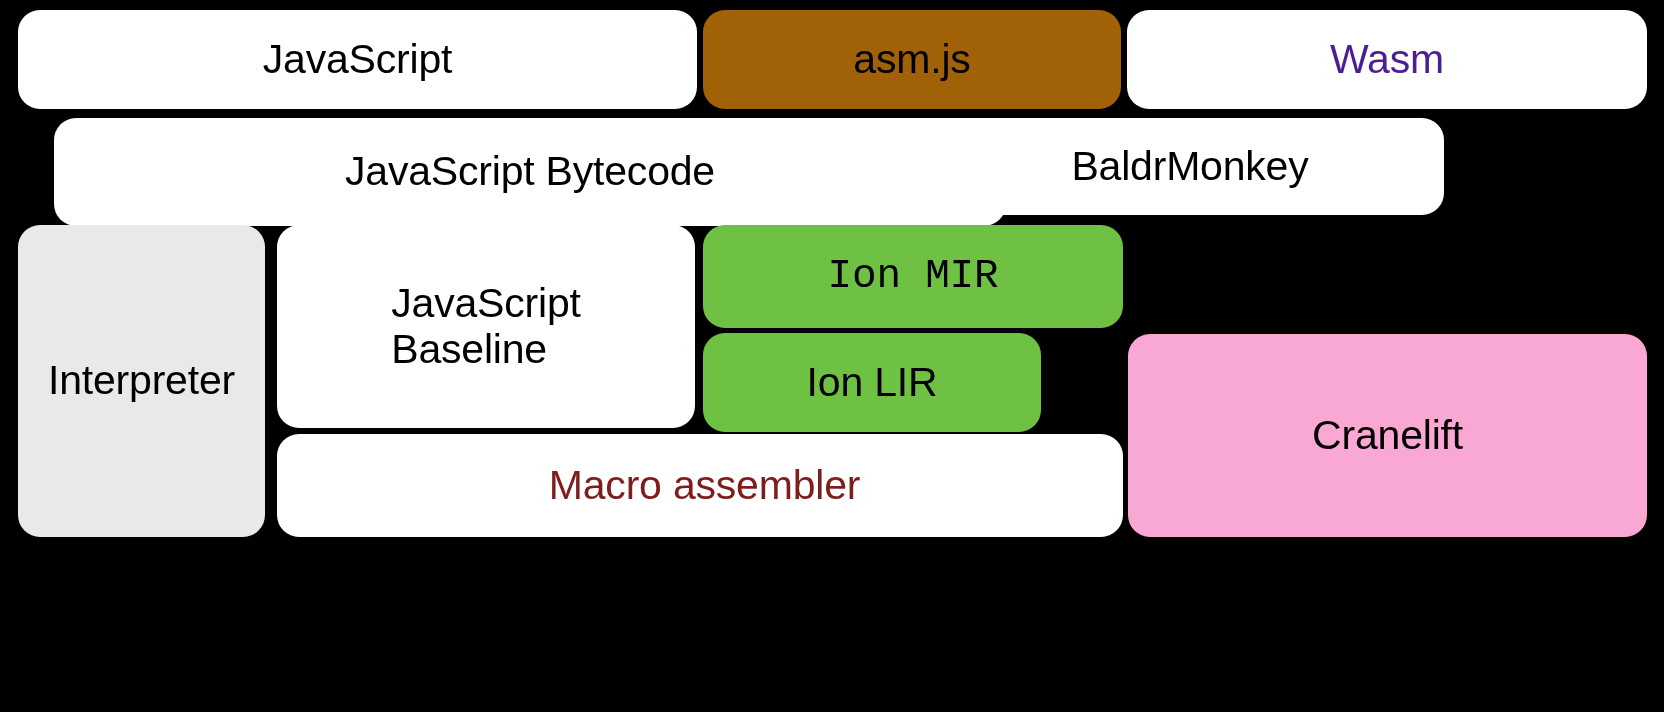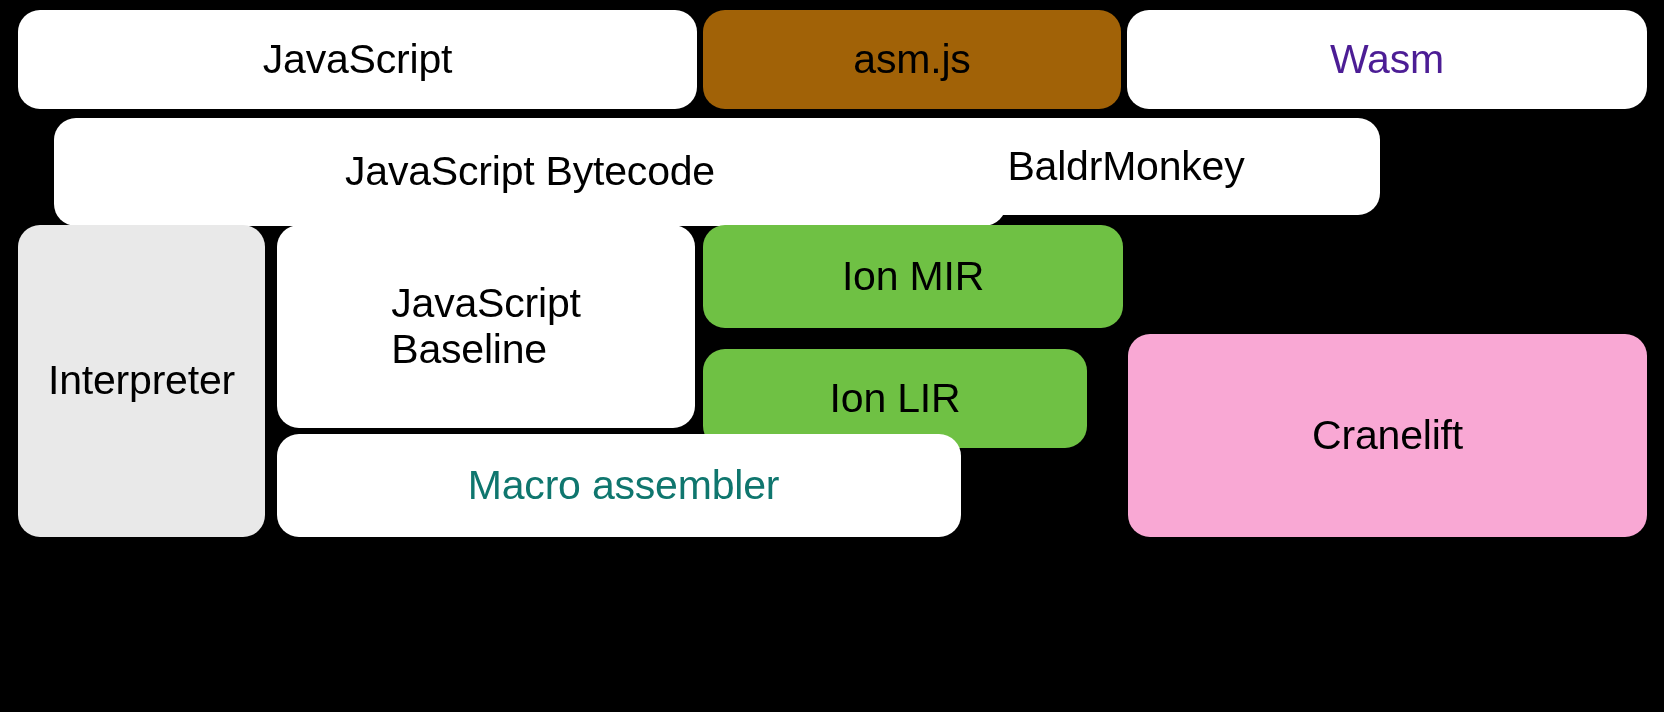--- a/index.html
+++ b/index.html
@@ -44,7 +44,7 @@
     <div class="box" style="left: 703px; top: 10px; width: 418px; height: 99px; background: #a16207; color: rgb(0, 0, 0);">asm.js</div>
     <div class="box" style="left: 1127px; top: 10px; width: 520px; height: 99px; background: rgb(255, 255, 255); color: #4c1d95;">Wasm</div>
     <div class="box" style="left: 18px; top: 118px; width: 952px; height: 108px; background: rgb(255, 255, 255); color: rgb(0, 0, 0); margin-left: 36px;">JavaScript Bytecode</div>
-    <div class="box" style="left: 872px; top: 118px; width: 508px; height: 97px; background: rgb(255, 255, 255); color: rgb(0, 0, 0);">BaldrMonkey</div>
+    <div class="box" style="left: 936px; top: 118px; width: 508px; height: 97px; background: rgb(255, 255, 255); color: rgb(0, 0, 0);">BaldrMonkey</div>
     <div class="box" style="left: 18px; top: 225px; width: 247px; height: 312px; background: rgb(233, 233, 233); color: rgb(0, 0, 0);">Interpreter</div>
     <div class="box" style="left: 277px; top: 225px; width: 418px; height: 203px; background: rgb(255, 255, 255); color: rgb(0, 0, 0);">JavaScript
 Baseline</div>

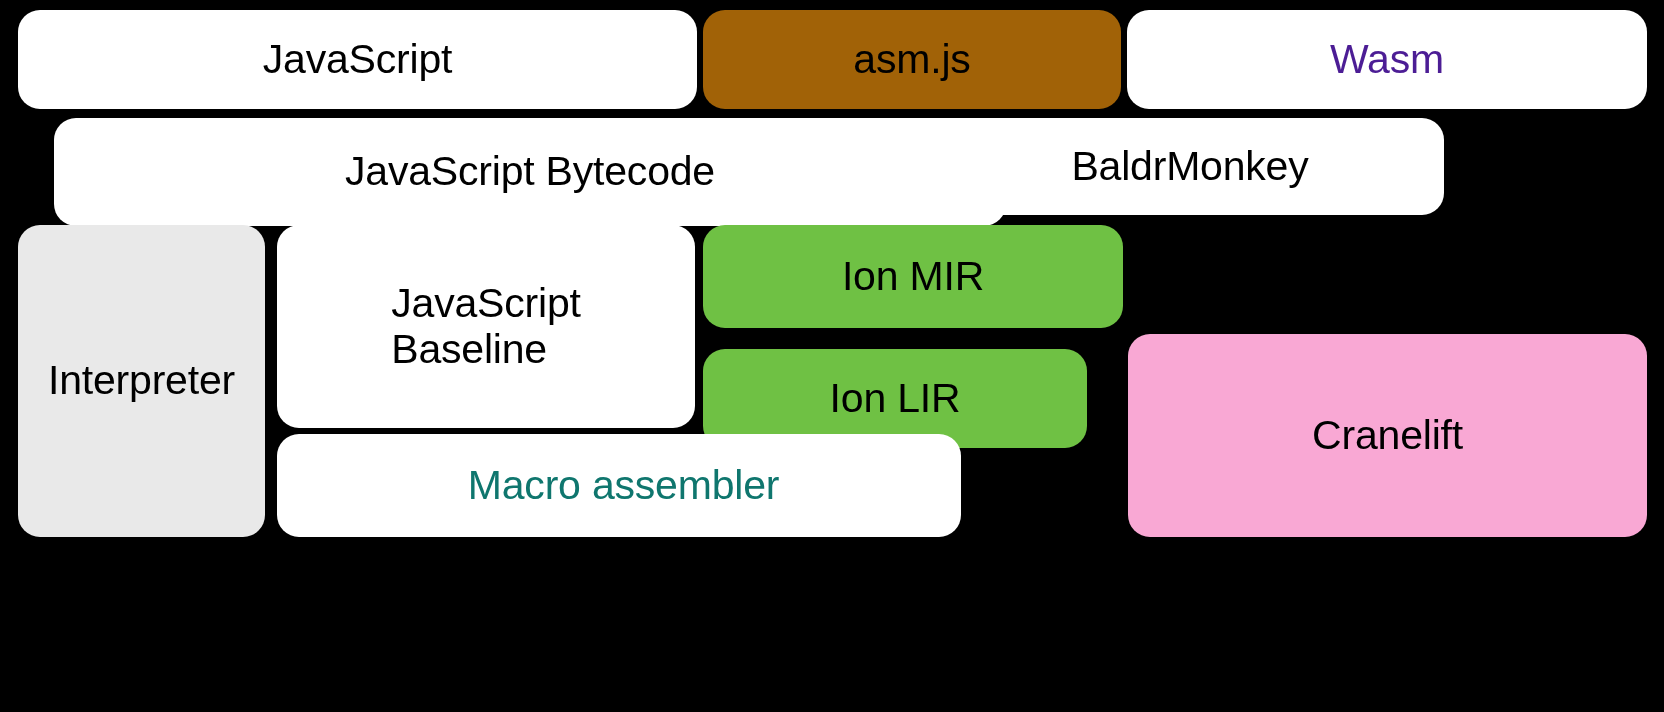--- a/index.html
+++ b/index.html
@@ -48,7 +48,7 @@
     <div class="box" style="left: 18px; top: 225px; width: 247px; height: 312px; background: rgb(233, 233, 233); color: rgb(0, 0, 0);">Interpreter</div>
     <div class="box" style="left: 277px; top: 225px; width: 418px; height: 203px; background: rgb(255, 255, 255); color: rgb(0, 0, 0);">JavaScript
 Baseline</div>
-    <div class="box" style="left: 703px; top: 225px; width: 420px; height: 103px; background: rgb(111, 193, 68); color: rgb(0, 0, 0);">Ion MIR</div>
+    <div class="box" style="left: 703px; top: 225px; width: 420px; height: 103px; background: rgb(111, 193, 68); color: rgb(0, 0, 0); font-family: Liberation Mono, monospace;">Ion MIR</div>
     <div class="box" style="left: 703px; top: 333px; width: 384px; height: 99px; background: rgb(111, 193, 68); color: rgb(0, 0, 0); margin-top: 16px;">Ion LIR</div>
     <div class="box" style="left: 1128px; top: 334px; width: 519px; height: 203px; background: #f9a8d4; color: rgb(0, 0, 0);">Cranelift</div>
     <div class="box" style="left: 277px; top: 434px; width: 684px; height: 103px; background: rgb(255, 255, 255); color: #0f766e; padding-left: 9px;">Macro assembler</div>

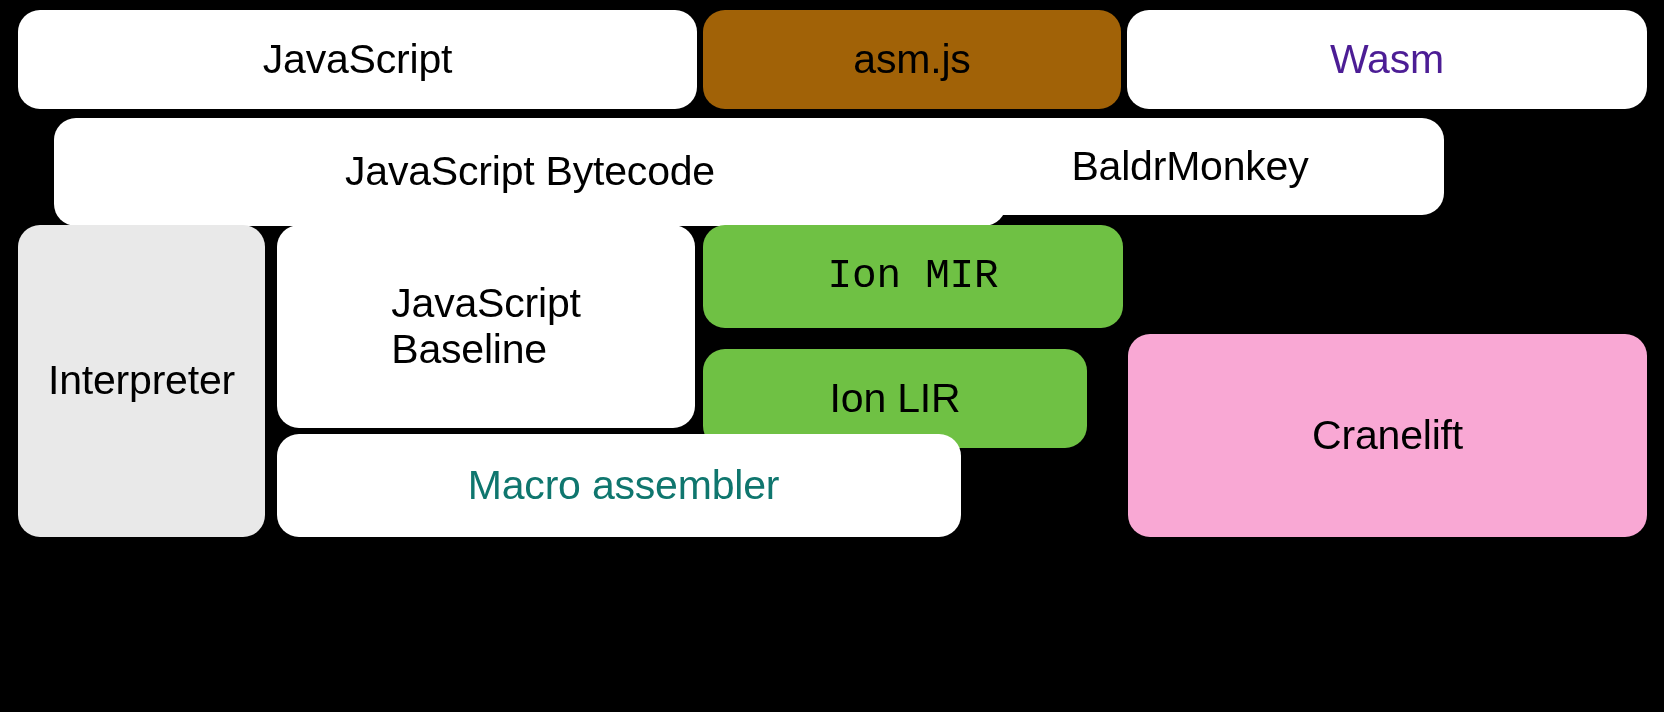--- a/index.html
+++ b/index.html
@@ -49,7 +49,7 @@
     <div class="box" style="left: 277px; top: 225px; width: 418px; height: 203px; background: rgb(255, 255, 255); color: rgb(0, 0, 0);">JavaScript
 Baseline</div>
     <div class="box" style="left: 703px; top: 225px; width: 420px; height: 103px; background: rgb(111, 193, 68); color: rgb(0, 0, 0); font-family: Liberation Mono, monospace;">Ion MIR</div>
-    <div class="box" style="left: 703px; top: 333px; width: 384px; height: 99px; background: rgb(111, 193, 68); color: rgb(0, 0, 0); margin-top: 16px;">Ion LIR</div>
+    <div class="box" style="left: 703px; top: 333px; width: 338px; height: 99px; background: rgb(111, 193, 68); color: rgb(0, 0, 0);">Ion LIR</div>
     <div class="box" style="left: 1128px; top: 334px; width: 519px; height: 203px; background: #f9a8d4; color: rgb(0, 0, 0);">Cranelift</div>
     <div class="box" style="left: 277px; top: 434px; width: 684px; height: 103px; background: rgb(255, 255, 255); color: #0f766e; padding-left: 9px;">Macro assembler</div>
   </div>

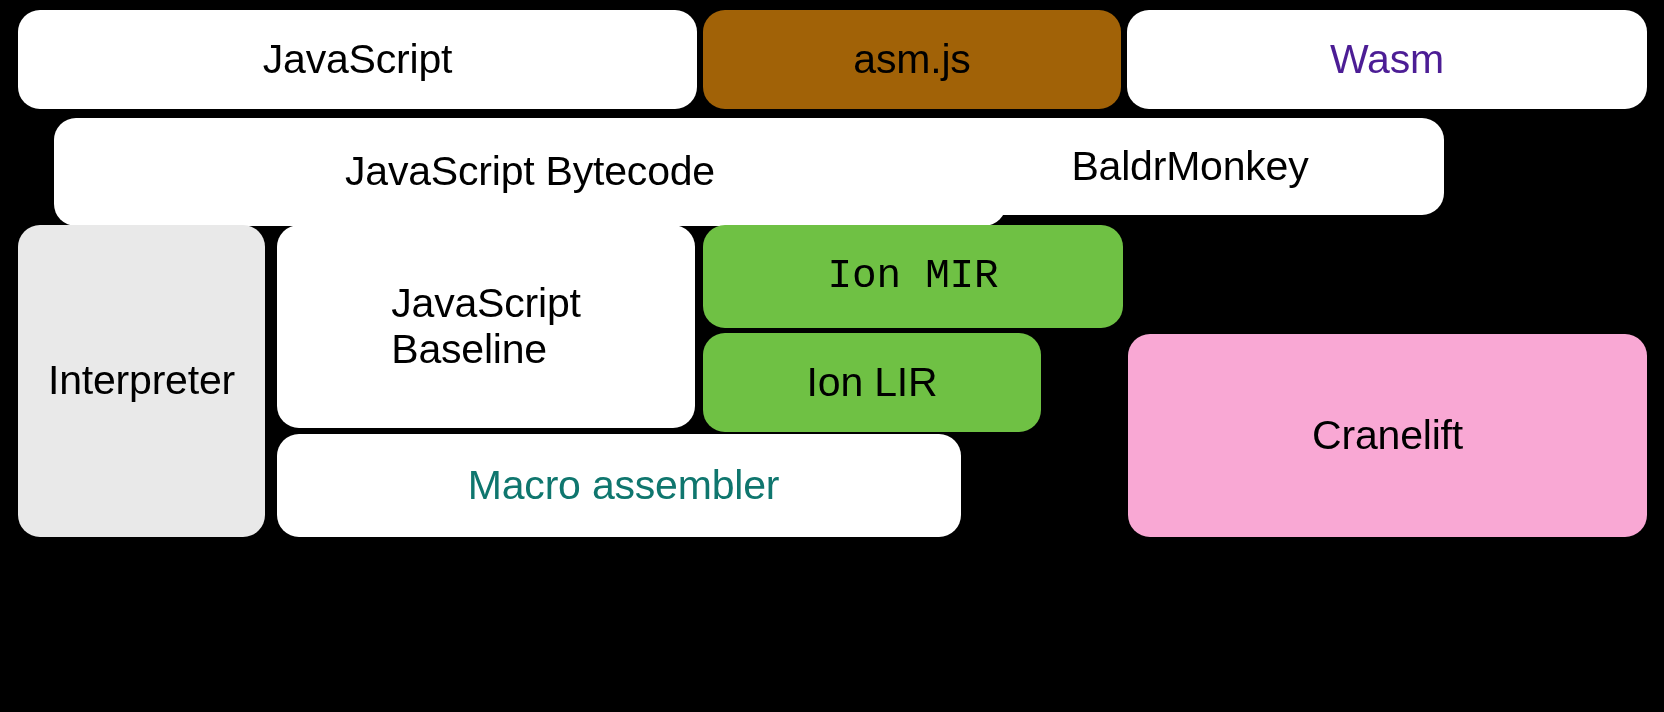--- a/index.html
+++ b/index.html
@@ -51,7 +51,7 @@
     <div class="box" style="left: 703px; top: 225px; width: 420px; height: 103px; background: rgb(111, 193, 68); color: rgb(0, 0, 0); font-family: Liberation Mono, monospace;">Ion MIR</div>
     <div class="box" style="left: 703px; top: 333px; width: 338px; height: 99px; background: rgb(111, 193, 68); color: rgb(0, 0, 0);">Ion LIR</div>
     <div class="box" style="left: 1128px; top: 334px; width: 519px; height: 203px; background: #f9a8d4; color: rgb(0, 0, 0);">Cranelift</div>
-    <div class="box" style="left: 277px; top: 434px; width: 684px; height: 103px; background: rgb(255, 255, 255); color: #0f766e; padding-left: 9px;">Macro assembler</div>
+    <div class="box" style="left: 277px; top: 434px; width: 846px; height: 103px; background: rgb(255, 255, 255); color: #7f1d1d; padding-left: 9px;">Macro assembler</div>
   </div>
 
 </body></html>

